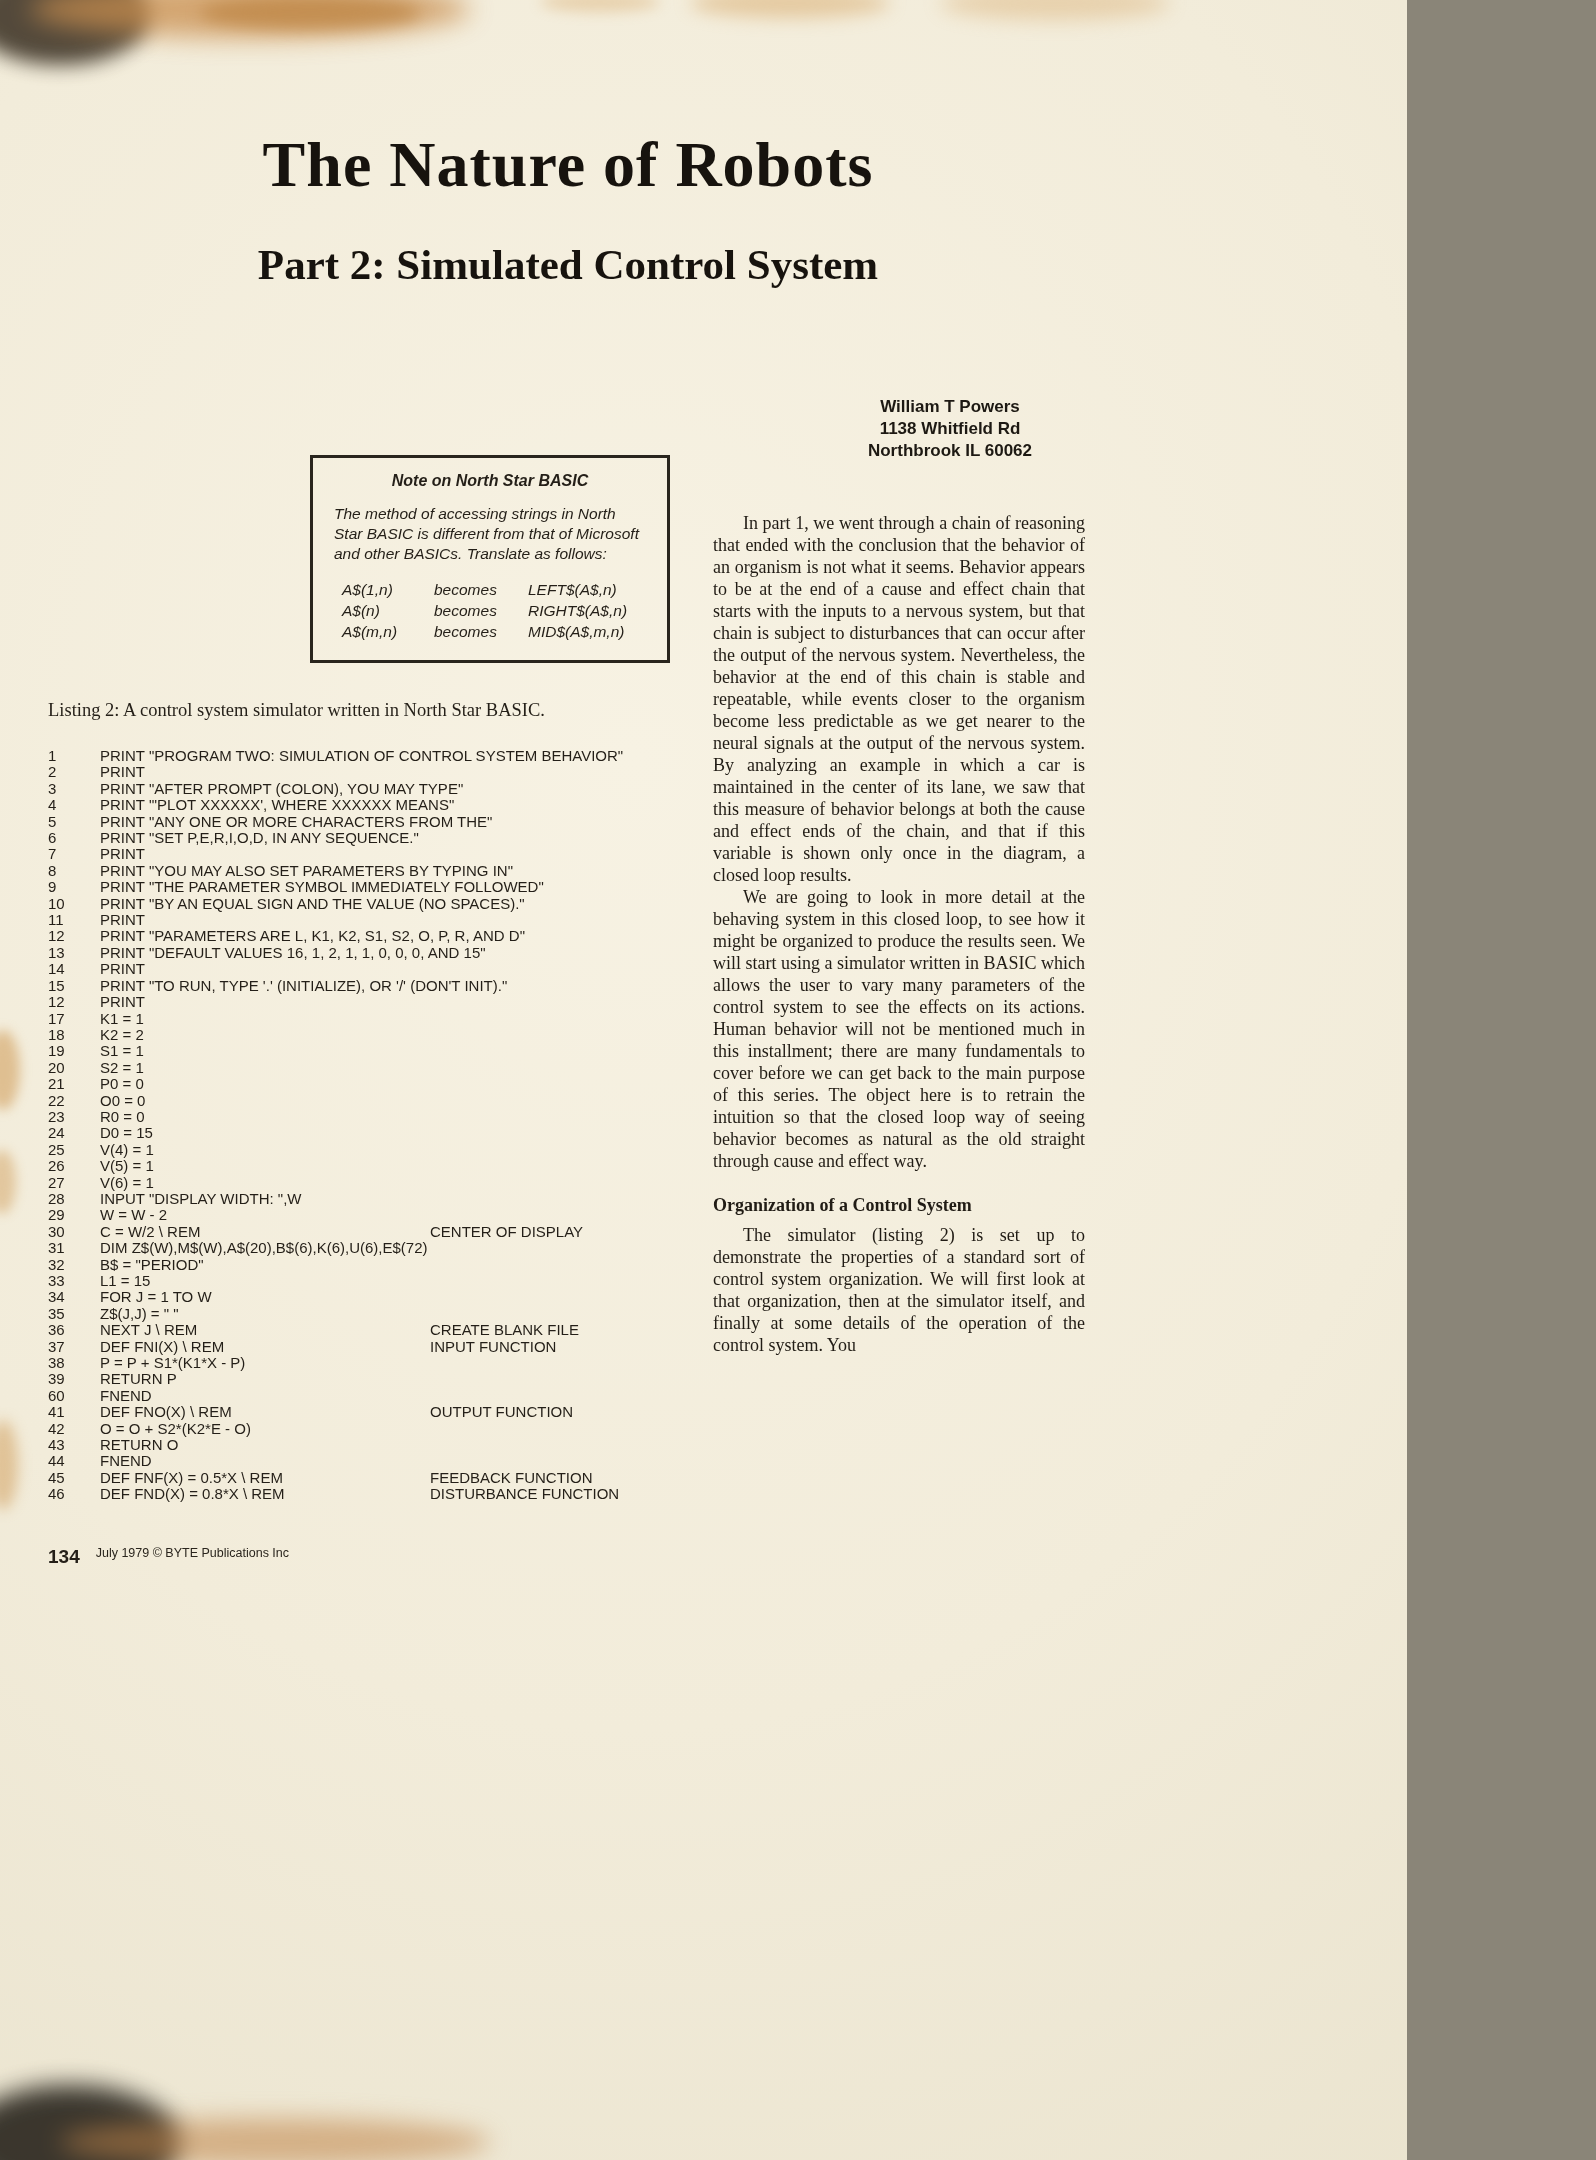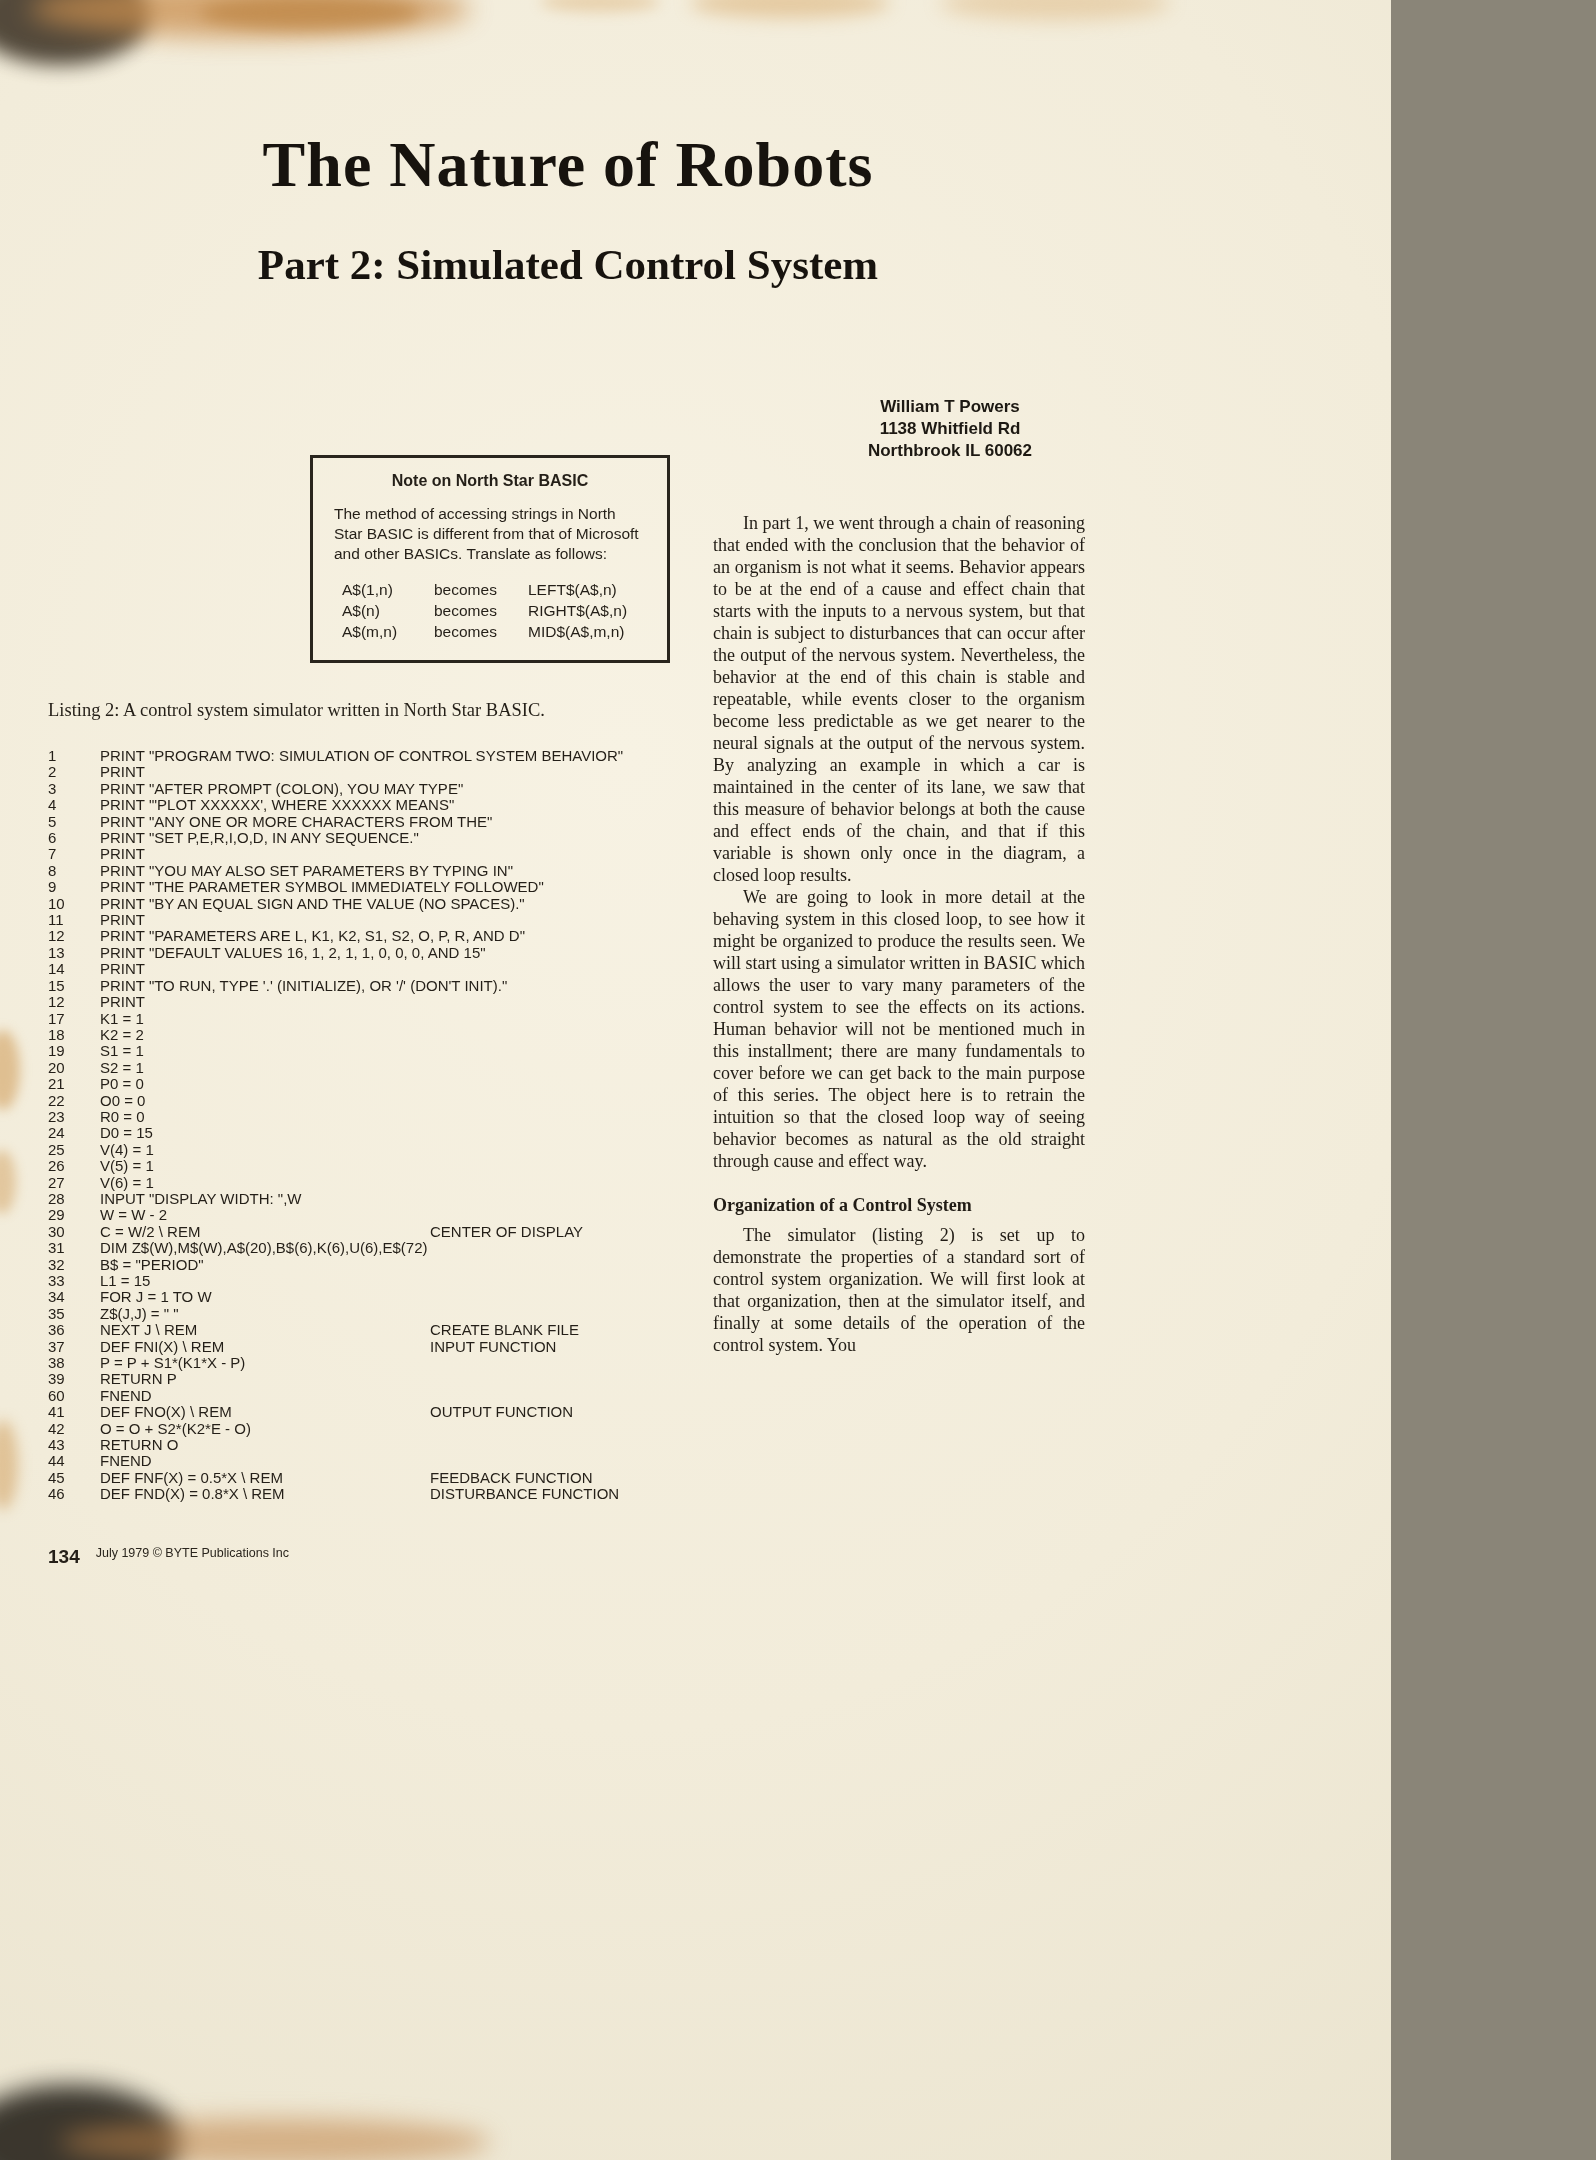--- a/index.html
+++ b/index.html
@@ -6,7 +6,7 @@
   .page{
     position:relative;width:1391px;height:2160px;overflow:hidden;
     background:radial-gradient(120% 90% at 45% 35%, #f7f2e3 0%, #f2ecda 50%, #e8e1cb 100%);
-    font-family:"Liberation Sans", sans-serif;color:#241f18;
+    font-family:"Liberation Sans", sans-serif;color:#241f18;padding-left:16px;
   }
   .stain{position:absolute;pointer-events:none;border-radius:50%;z-index:1;}
   .s1{left:-30px;top:-35px;width:180px;height:100px;background:#42382a;filter:blur(10px);opacity:.9;}

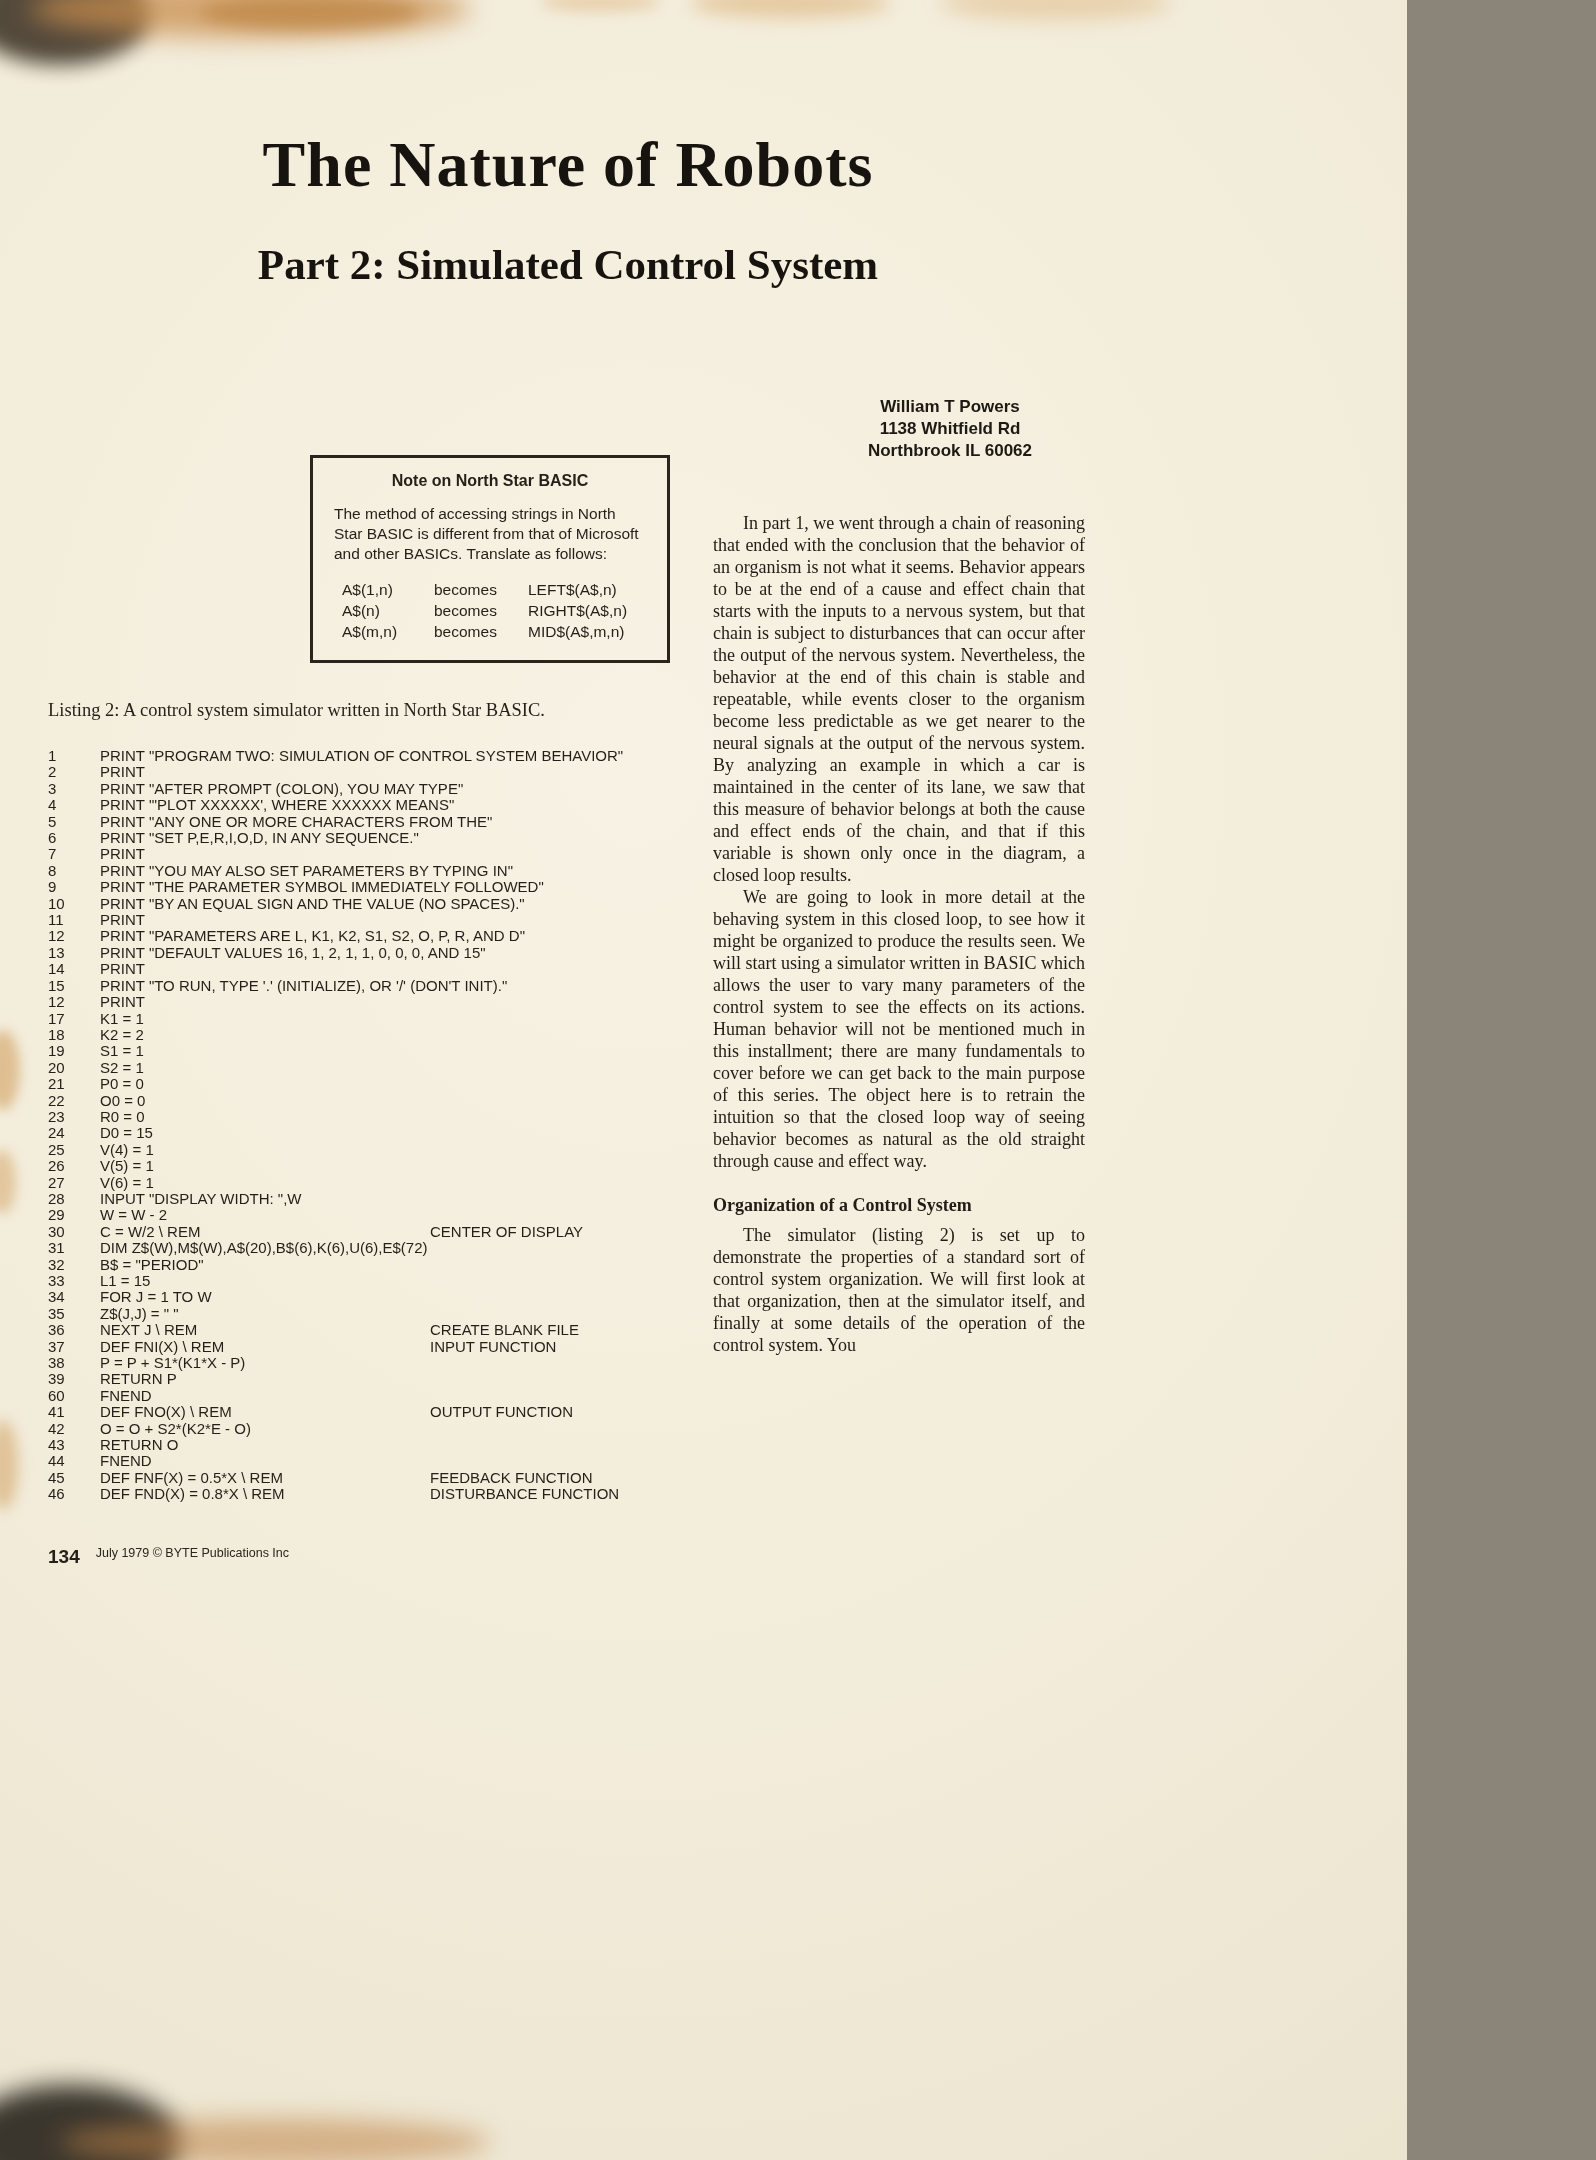--- a/index.html
+++ b/index.html
@@ -41,7 +41,7 @@
   }
   .notebox{
     position:absolute;left:310px;top:455px;width:360px;box-sizing:border-box;
-    border:3px solid #29251d;padding:14px 20px 18px;
+    border:3px solid #29251d;padding:14px 20px 18px;font-style:italic;
   }
   .notebox-title{text-align:center;font-weight:bold;font-size:16px;margin-bottom:14px;}
   .notebox-body{font-size:15.5px;line-height:20px;width:312px;margin:0 auto;}

